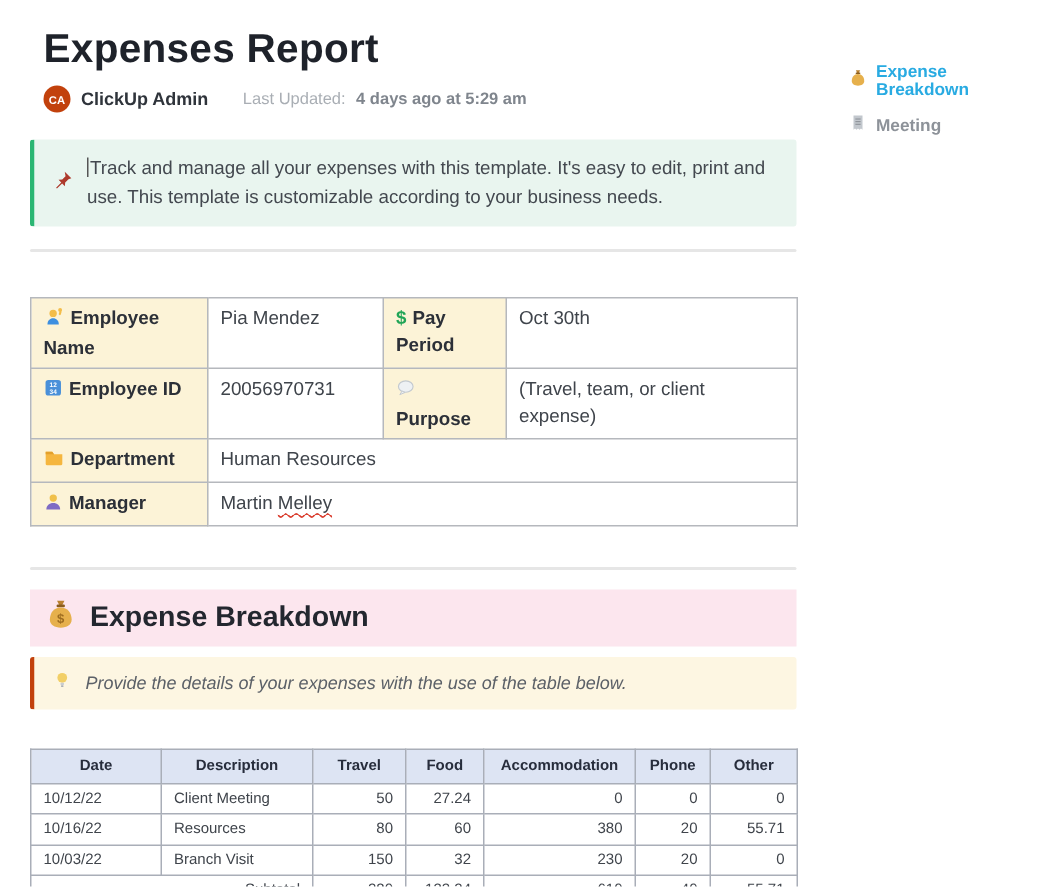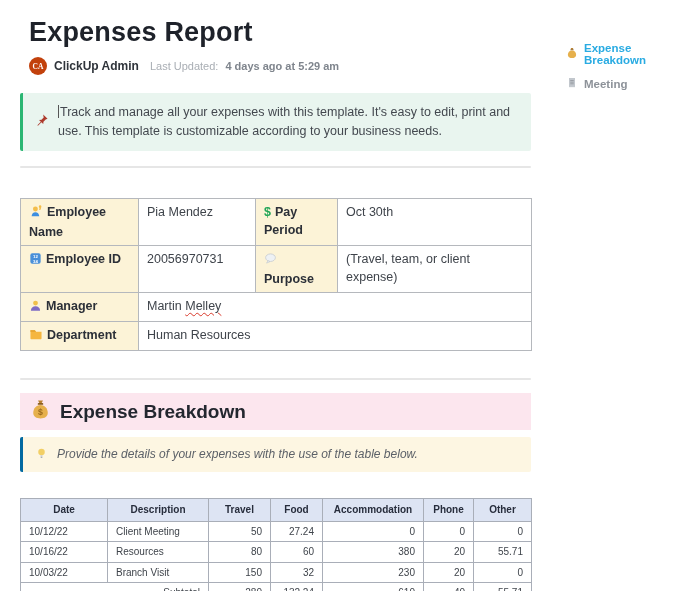--- a/index.html
+++ b/index.html
@@ -12,7 +12,7 @@
   h1.doc-title { margin:16px 0 0 9px; font-size:27px; line-height:32px; font-weight:bold; color:#1e222a; letter-spacing:.2px; }
   .byline { display:flex; align-items:center; gap:7px; margin:9px 0 0 9px; }
   .avatar { width:18px; height:18px; border-radius:50%; background:#c2410c; color:#fff;
-    font-size:7.5px; font-weight:bold; display:flex; align-items:center; justify-content:center;font-family:Liberation Serif, serif; }
+    font-size:7.5px; font-weight:bold; display:flex; align-items:center; justify-content:center; }
   .author { font-size:12px; font-weight:bold; color:#2f343b;text-align:center; }
   .updated-label { font-size:11px; color:#a9aeb4; margin-left:4px; }
   .updated-value { font-size:11px; font-weight:bold; color:#7f858d; }

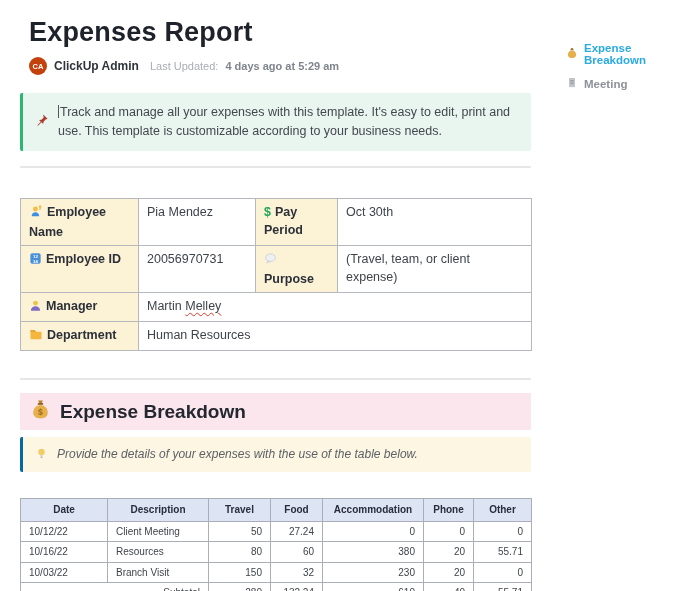--- a/index.html
+++ b/index.html
@@ -14,7 +14,7 @@
   .avatar { width:18px; height:18px; border-radius:50%; background:#c2410c; color:#fff;
     font-size:7.5px; font-weight:bold; display:flex; align-items:center; justify-content:center; }
   .author { font-size:12px; font-weight:bold; color:#2f343b;text-align:center; }
-  .updated-label { font-size:11px; color:#a9aeb4; margin-left:4px; }
+  .updated-label { font-size:11px; color:#a9aeb4; margin-left:16px; }
   .updated-value { font-size:11px; font-weight:bold; color:#7f858d; }
 
   

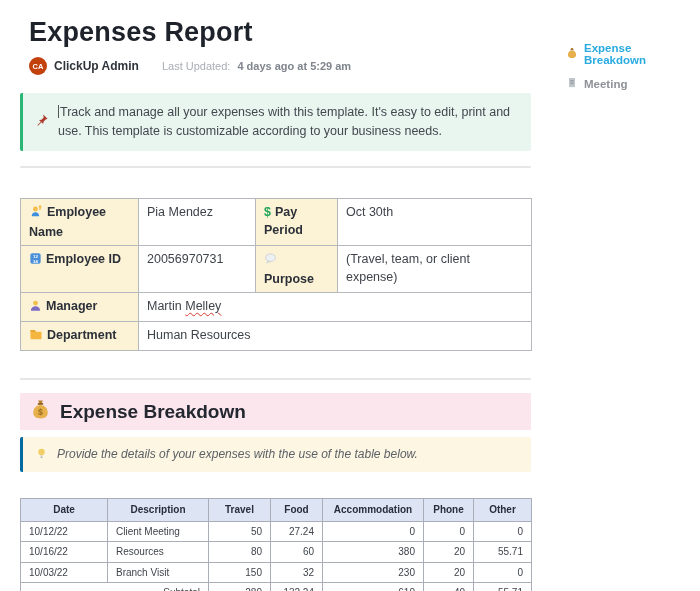--- a/index.html
+++ b/index.html
@@ -128,6 +128,15 @@
       </tr>
       <tr>
         <td class="lbl">
+          <span class="ico"><svg width="14" height="14" viewBox="0 0 24 24">
+                  <path d="M2.5 5.5h7.5l2 2.8h9.5v11.2a1.3 1.3 0 0 1-1.3 1.3H3.8a1.3 1.3 0 0 1-1.3-1.3z" fill="#f5b63f"></path>
+                  <path d="M2.5 5.5h7.5l2 2.8H2.5z" fill="#e3a02c"></path>
+                </svg></span><span>Department</span>
+        </td>
+        <td class="val" colspan="3">Human Resources</td>
+      </tr>
+      <tr>
+        <td class="lbl">
           <span class="ico"><svg width="13" height="13" viewBox="0 0 24 24">
                   <circle cx="12" cy="7.5" r="4.5" fill="#f0c04a"></circle>
                   <path d="M3.5 21.5c0-5 3.7-8 8.5-8s8.5 3 8.5 8z" fill="#7e6bc4"></path>
@@ -137,15 +146,6 @@
           <span>Martin</span>
           <span class="misspelled">Melley</span>
         </td>
-      </tr>
-      <tr>
-        <td class="lbl">
-          <span class="ico"><svg width="14" height="14" viewBox="0 0 24 24">
-                  <path d="M2.5 5.5h7.5l2 2.8h9.5v11.2a1.3 1.3 0 0 1-1.3 1.3H3.8a1.3 1.3 0 0 1-1.3-1.3z" fill="#f5b63f"></path>
-                  <path d="M2.5 5.5h7.5l2 2.8H2.5z" fill="#e3a02c"></path>
-                </svg></span><span>Department</span>
-        </td>
-        <td class="val" colspan="3">Human Resources</td>
       </tr>
     </tbody>
       </table>

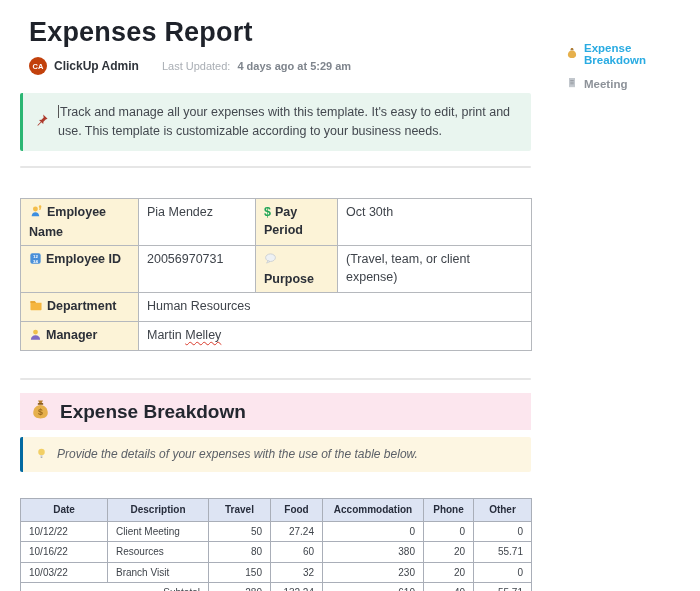--- a/index.html
+++ b/index.html
@@ -20,7 +20,7 @@
   
   .callout { display:flex; gap:9px; padding:10px 12px; margin-top:18px; border-radius:2px; }
   .callout.green { background:#e9f5ef; border-left:3px solid #2bb673;align-items:center; }
-  .callout.yellow { background:#fdf6e2; border-left:3px solid #0369a1; margin-top:7px; padding:8px 12px; }
+  .callout.yellow { background:#fdf6e2; border-left:3px solid #c2410c; margin-top:7px; padding:8px 12px; }
   .callout-text { font-size:12.5px; line-height:1.5; color:#43484f; }
   .callout.yellow .callout-text { font-style:italic; font-size:12px; color:#5c6168; }
   .caret { display:inline-block; width:1px; height:13px; background:#555; vertical-align:-2px; margin-right:1px; }

